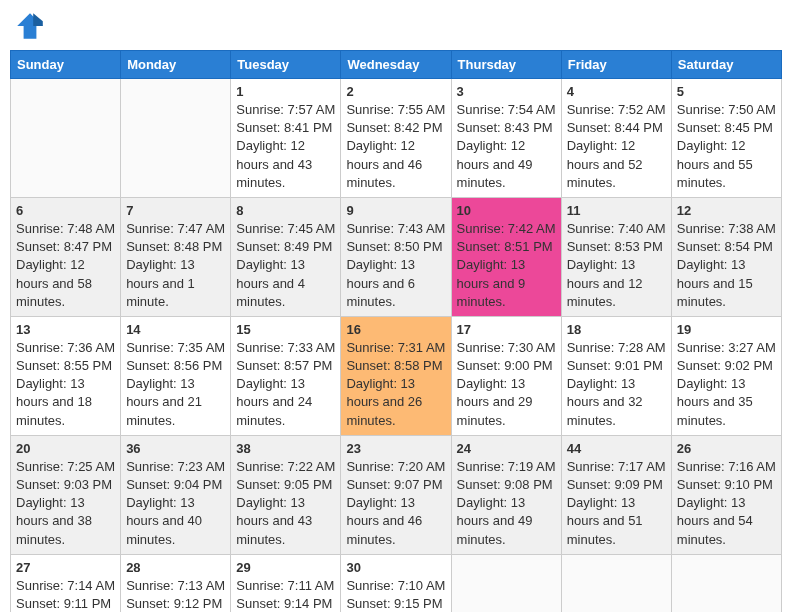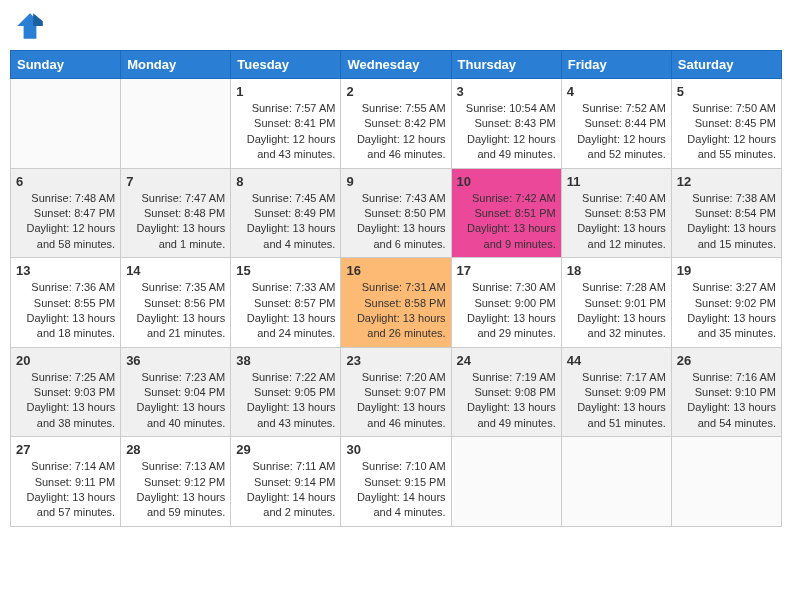--- a/index.html
+++ b/index.html
@@ -82,10 +82,9 @@
       margin-bottom: 2px;
     }
     .day-info {
-      font-size: 11px;
+      font-size: 13px;
       line-height: 1.4;
       color: #333;
-      text-align: right;
     }
     .empty-cell {
       background: #fafafa !important;

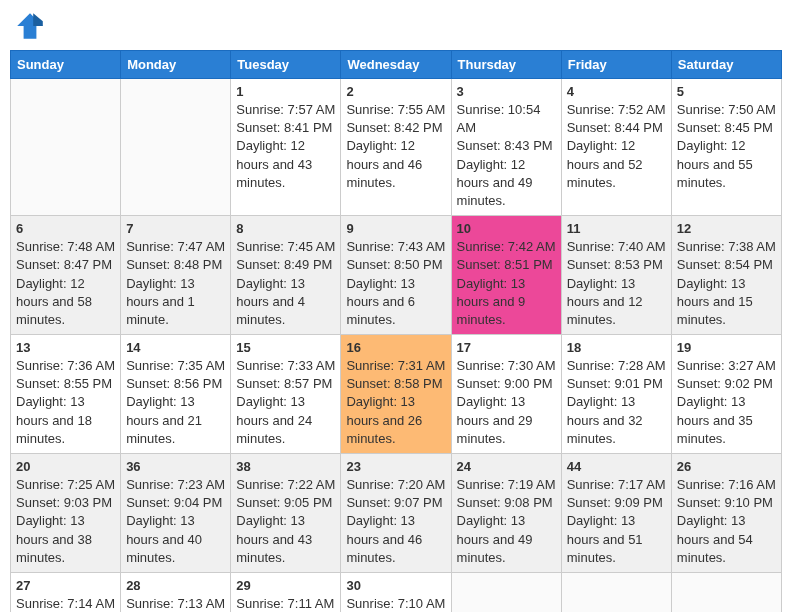--- a/index.html
+++ b/index.html
@@ -140,7 +140,7 @@
         </td>
         <td style="background: rgb(255, 255, 255);">
           <span class="day-number">3</span>
-          <div class="day-info" style="white-space: pre-line;">Sunrise: 10:54 AM
+          <div class="day-info" style="white-space: pre-line;">Sunrise: 7:54 AM
 Sunset: 8:43 PM
 Daylight: 12 hours and 49 minutes.</div>
         </td>

